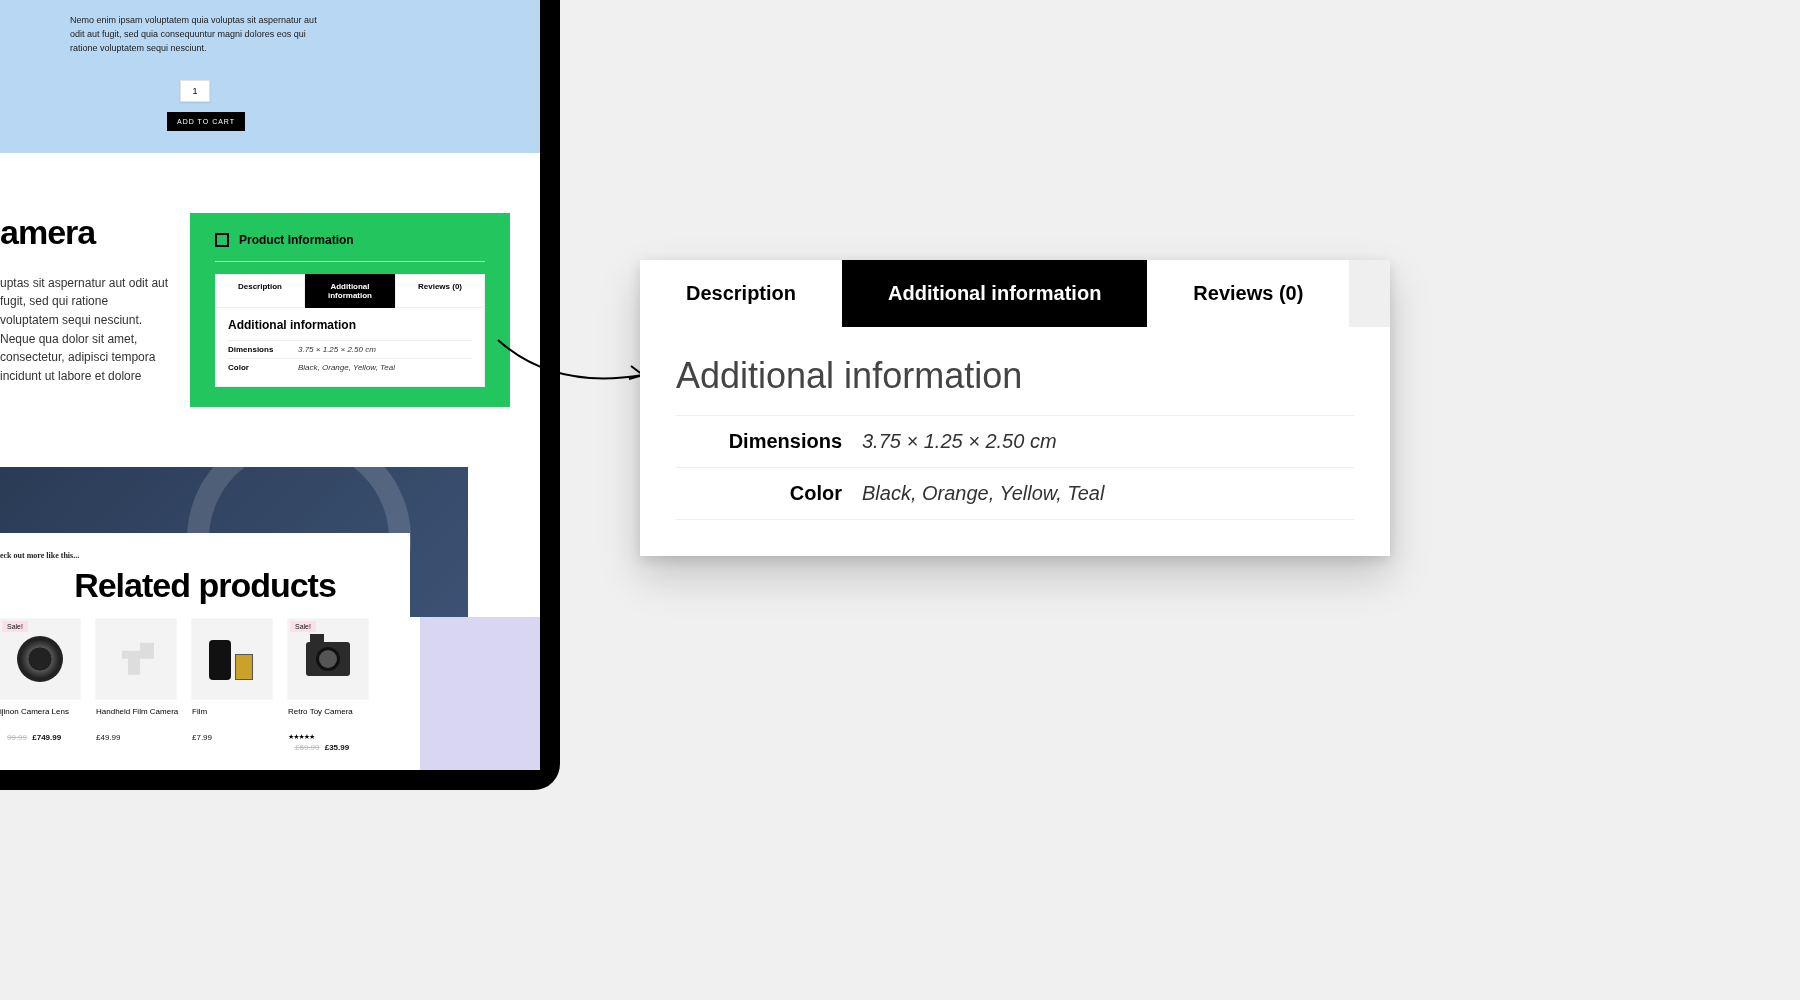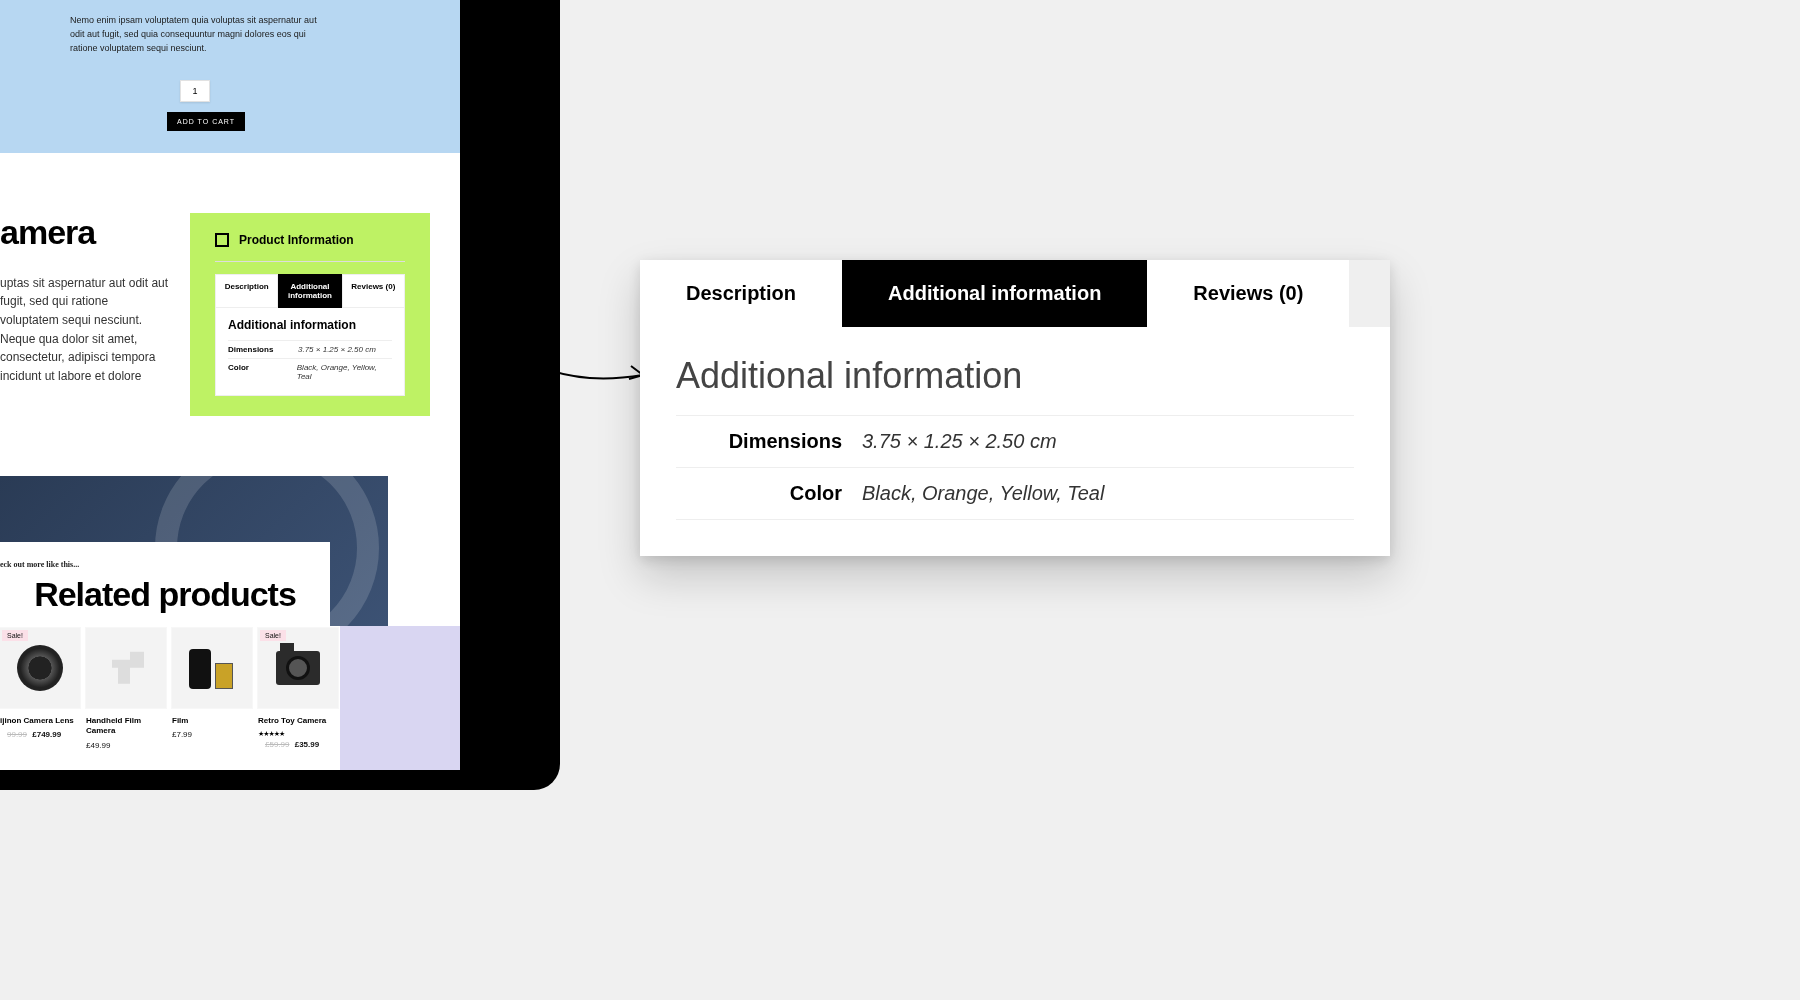--- a/index.html
+++ b/index.html
@@ -24,7 +24,7 @@
     padding: 0 20px 20px 0;
   }
   .tablet-inner {
-    width: 460px;
+    width: 540px;
     height: 770px;
     background: #fff;
     overflow: hidden;

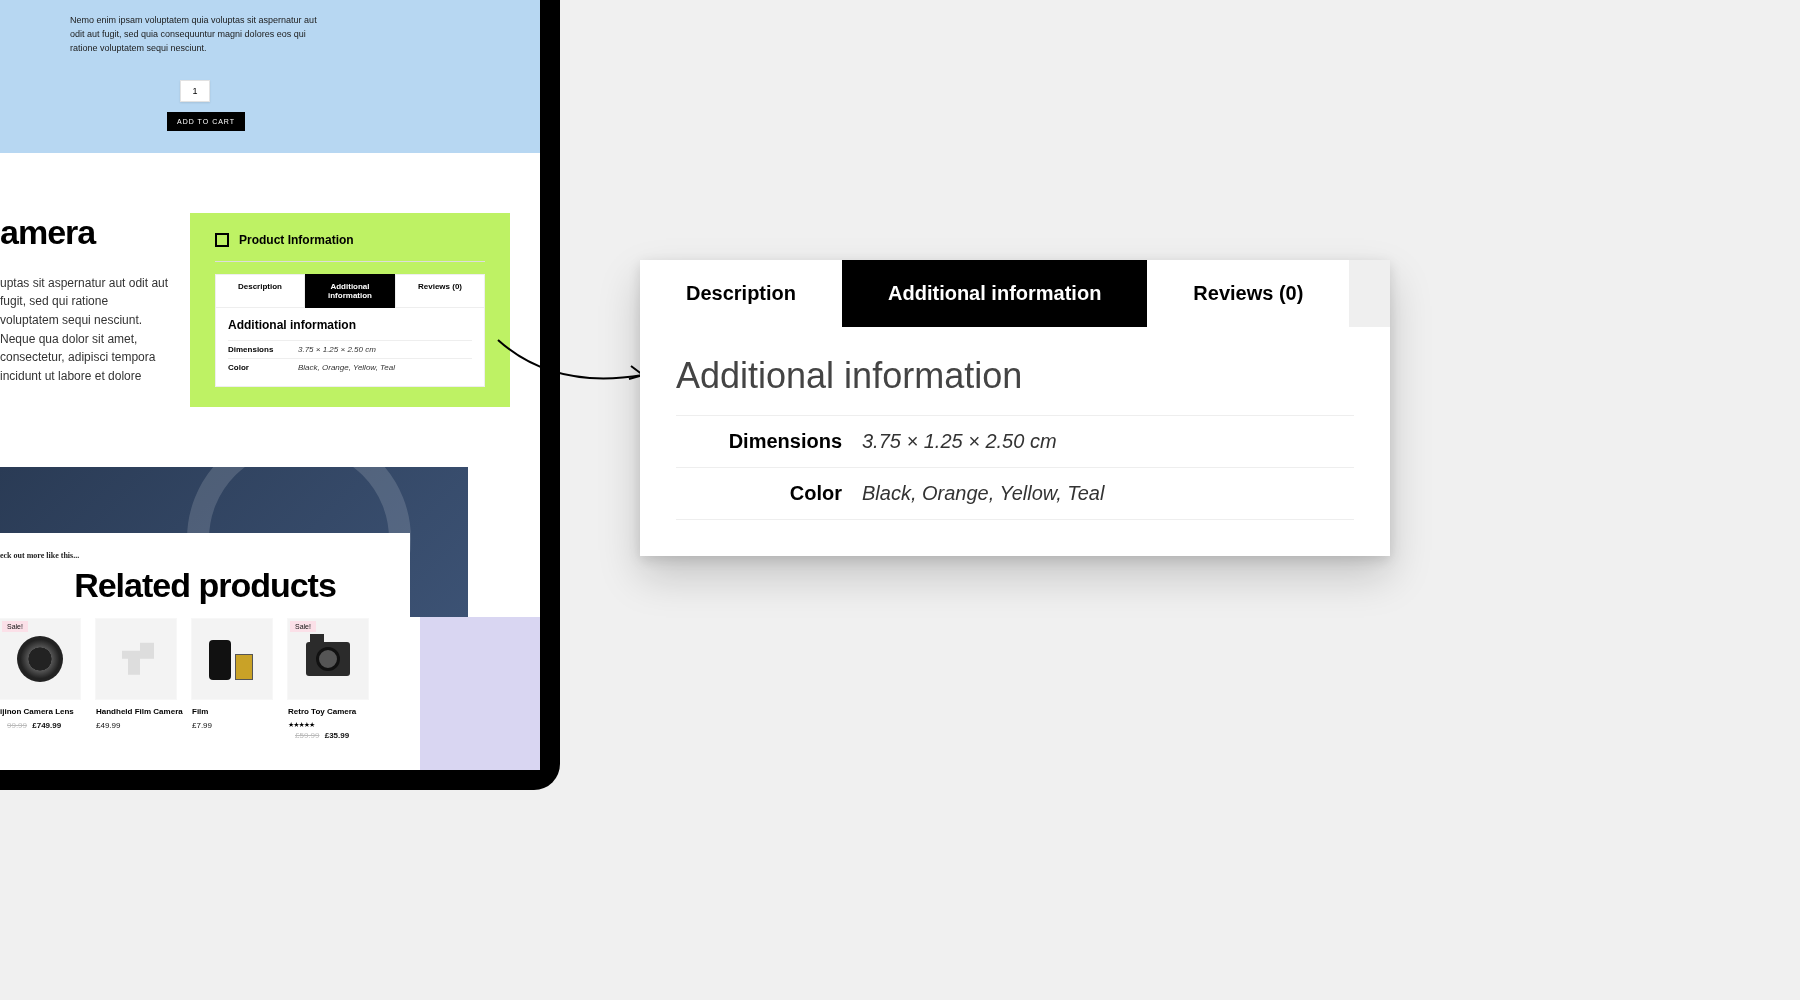--- a/index.html
+++ b/index.html
@@ -85,7 +85,7 @@
   }
   .info-card {
     flex: 1;
-    background: #bef264;
+    background: #22c55e;
     padding: 20px 25px;
     margin-right: 30px;
   }

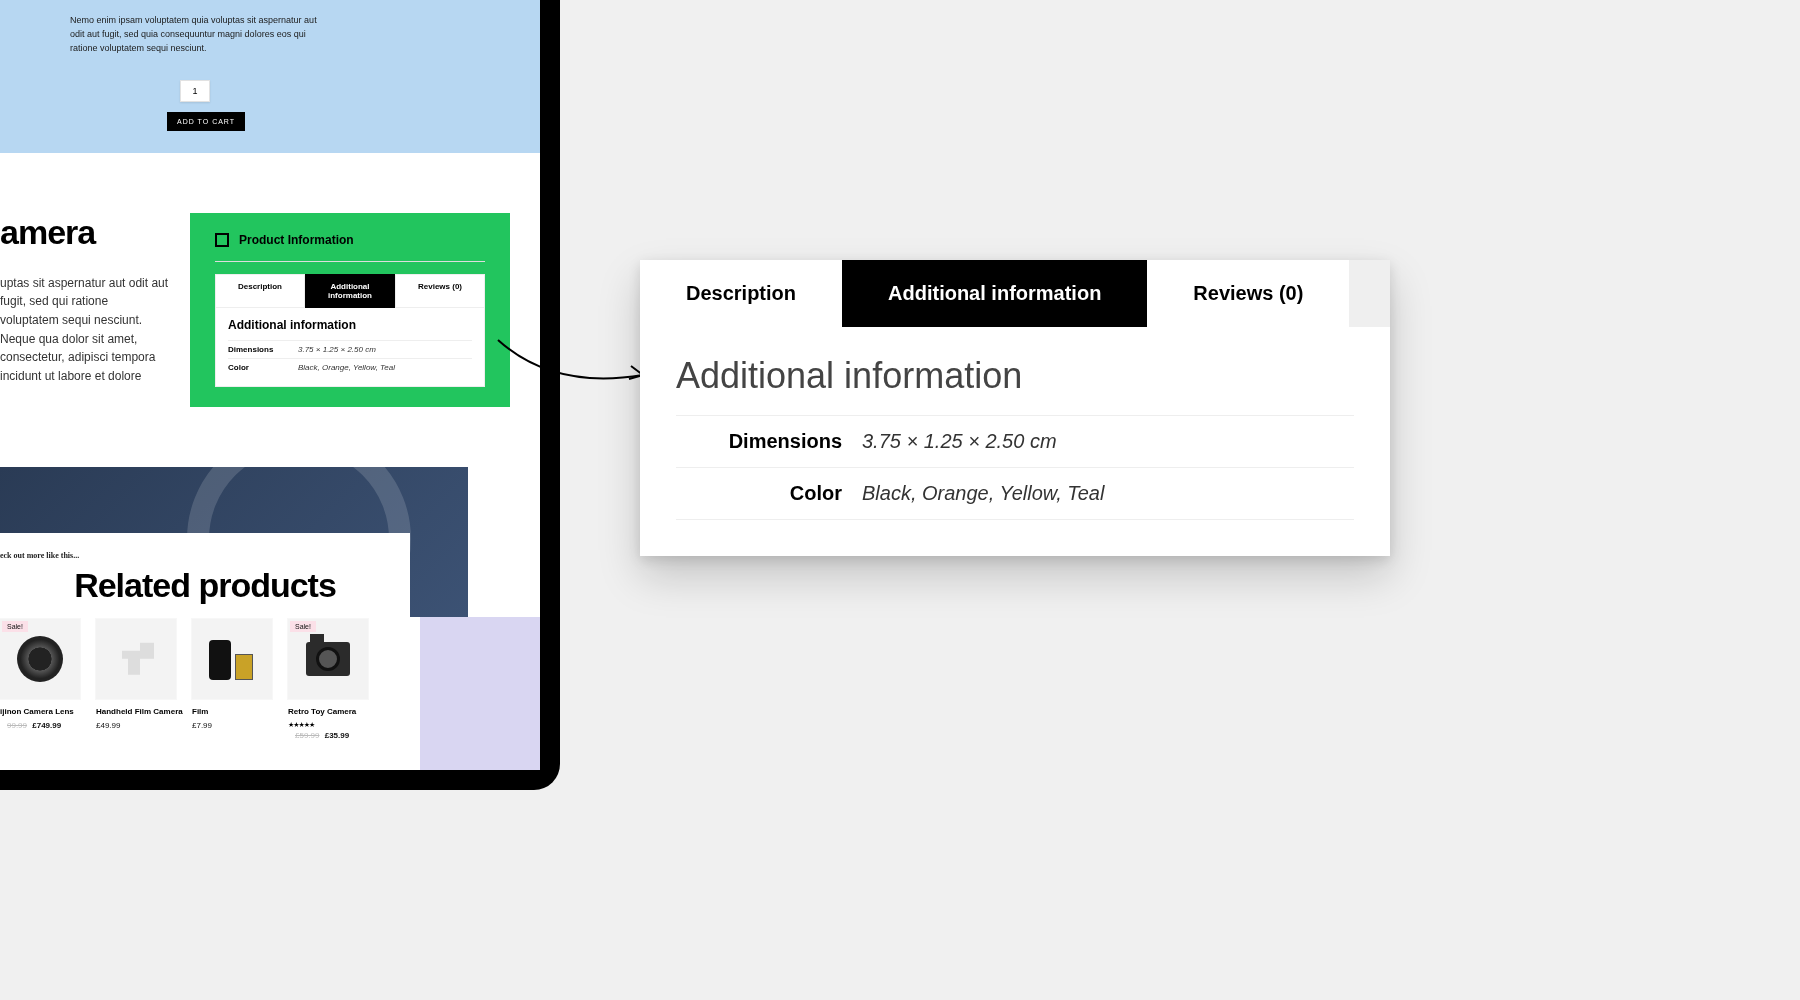--- a/index.html
+++ b/index.html
@@ -192,7 +192,7 @@
     background:#fbe0e8; color:#111;
     font-size:7px; padding:2px 5px;
   }
-  .rel-item .name { font-weight:700; line-height:1.3; display:block; margin-bottom:4px;}
+  .rel-item .name { font-weight:400; line-height:1.3; display:block; margin-bottom:16px;}
   .price-row { color:#111; }
   .price-row .old { text-decoration:line-through; color:#bbb; margin-right:3px;padding-left:7px;}
   .stars { color:#000; font-size:7px; letter-spacing:-1px; margin-bottom:2px;}

